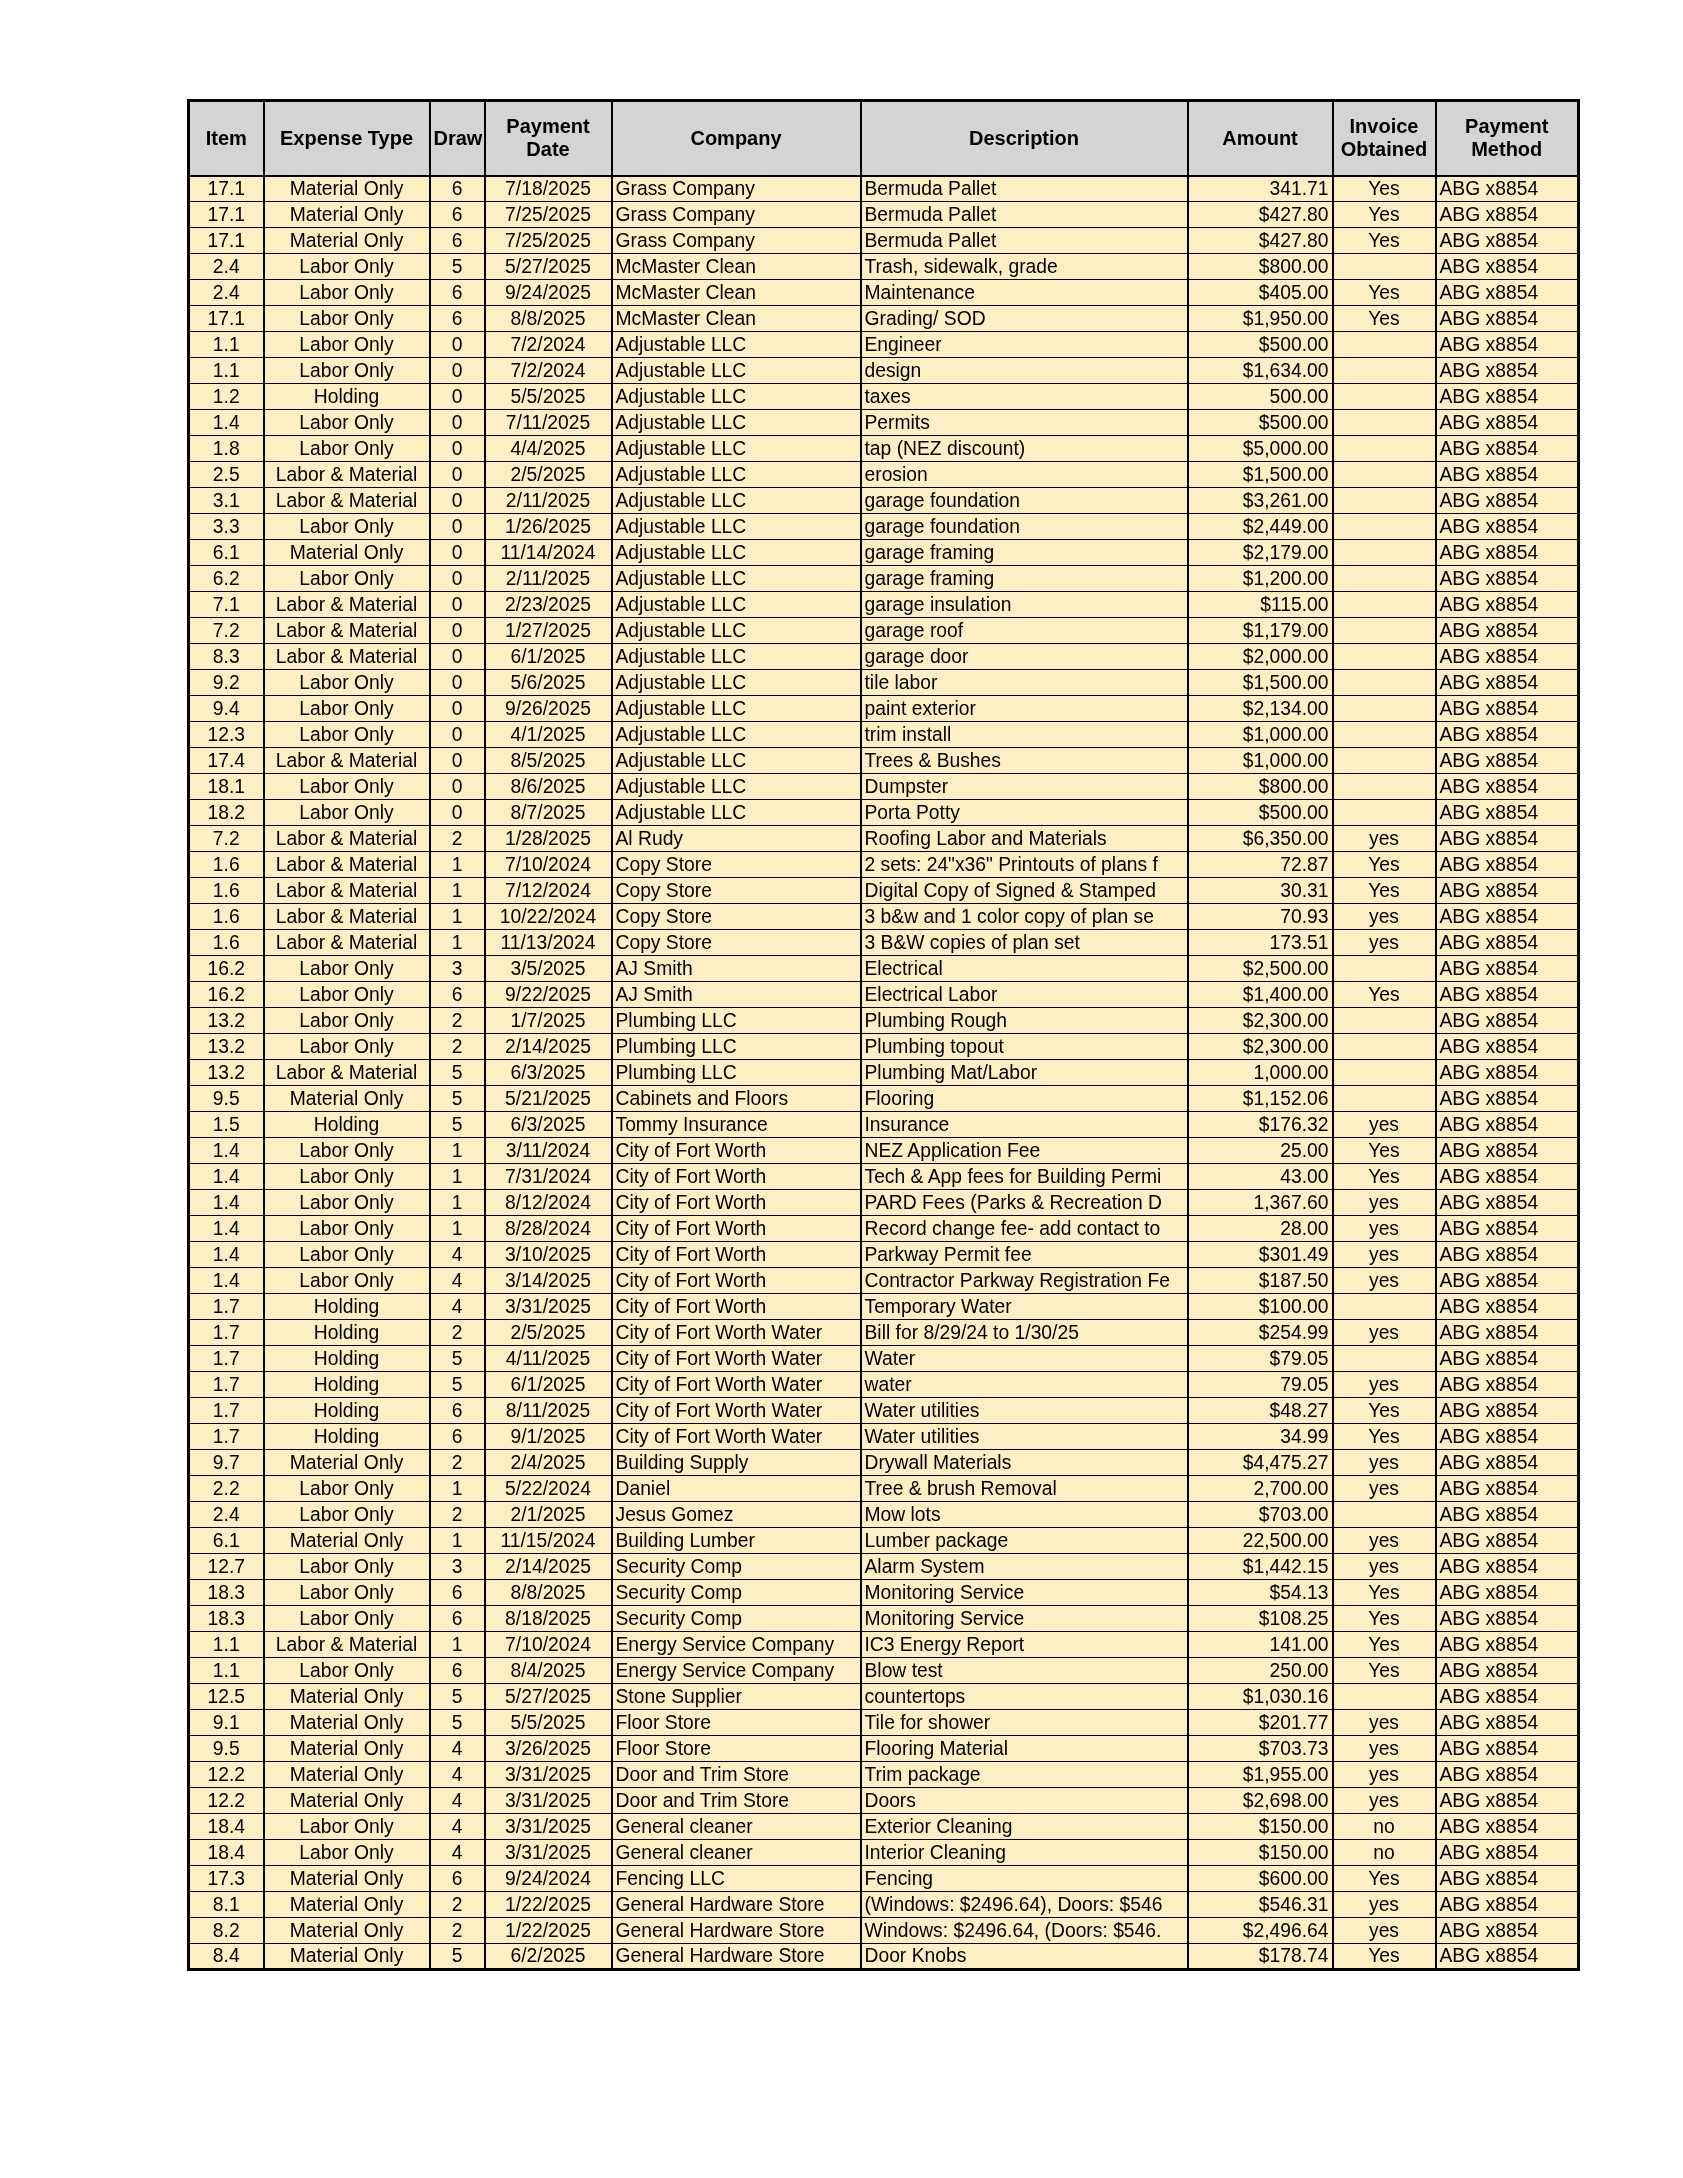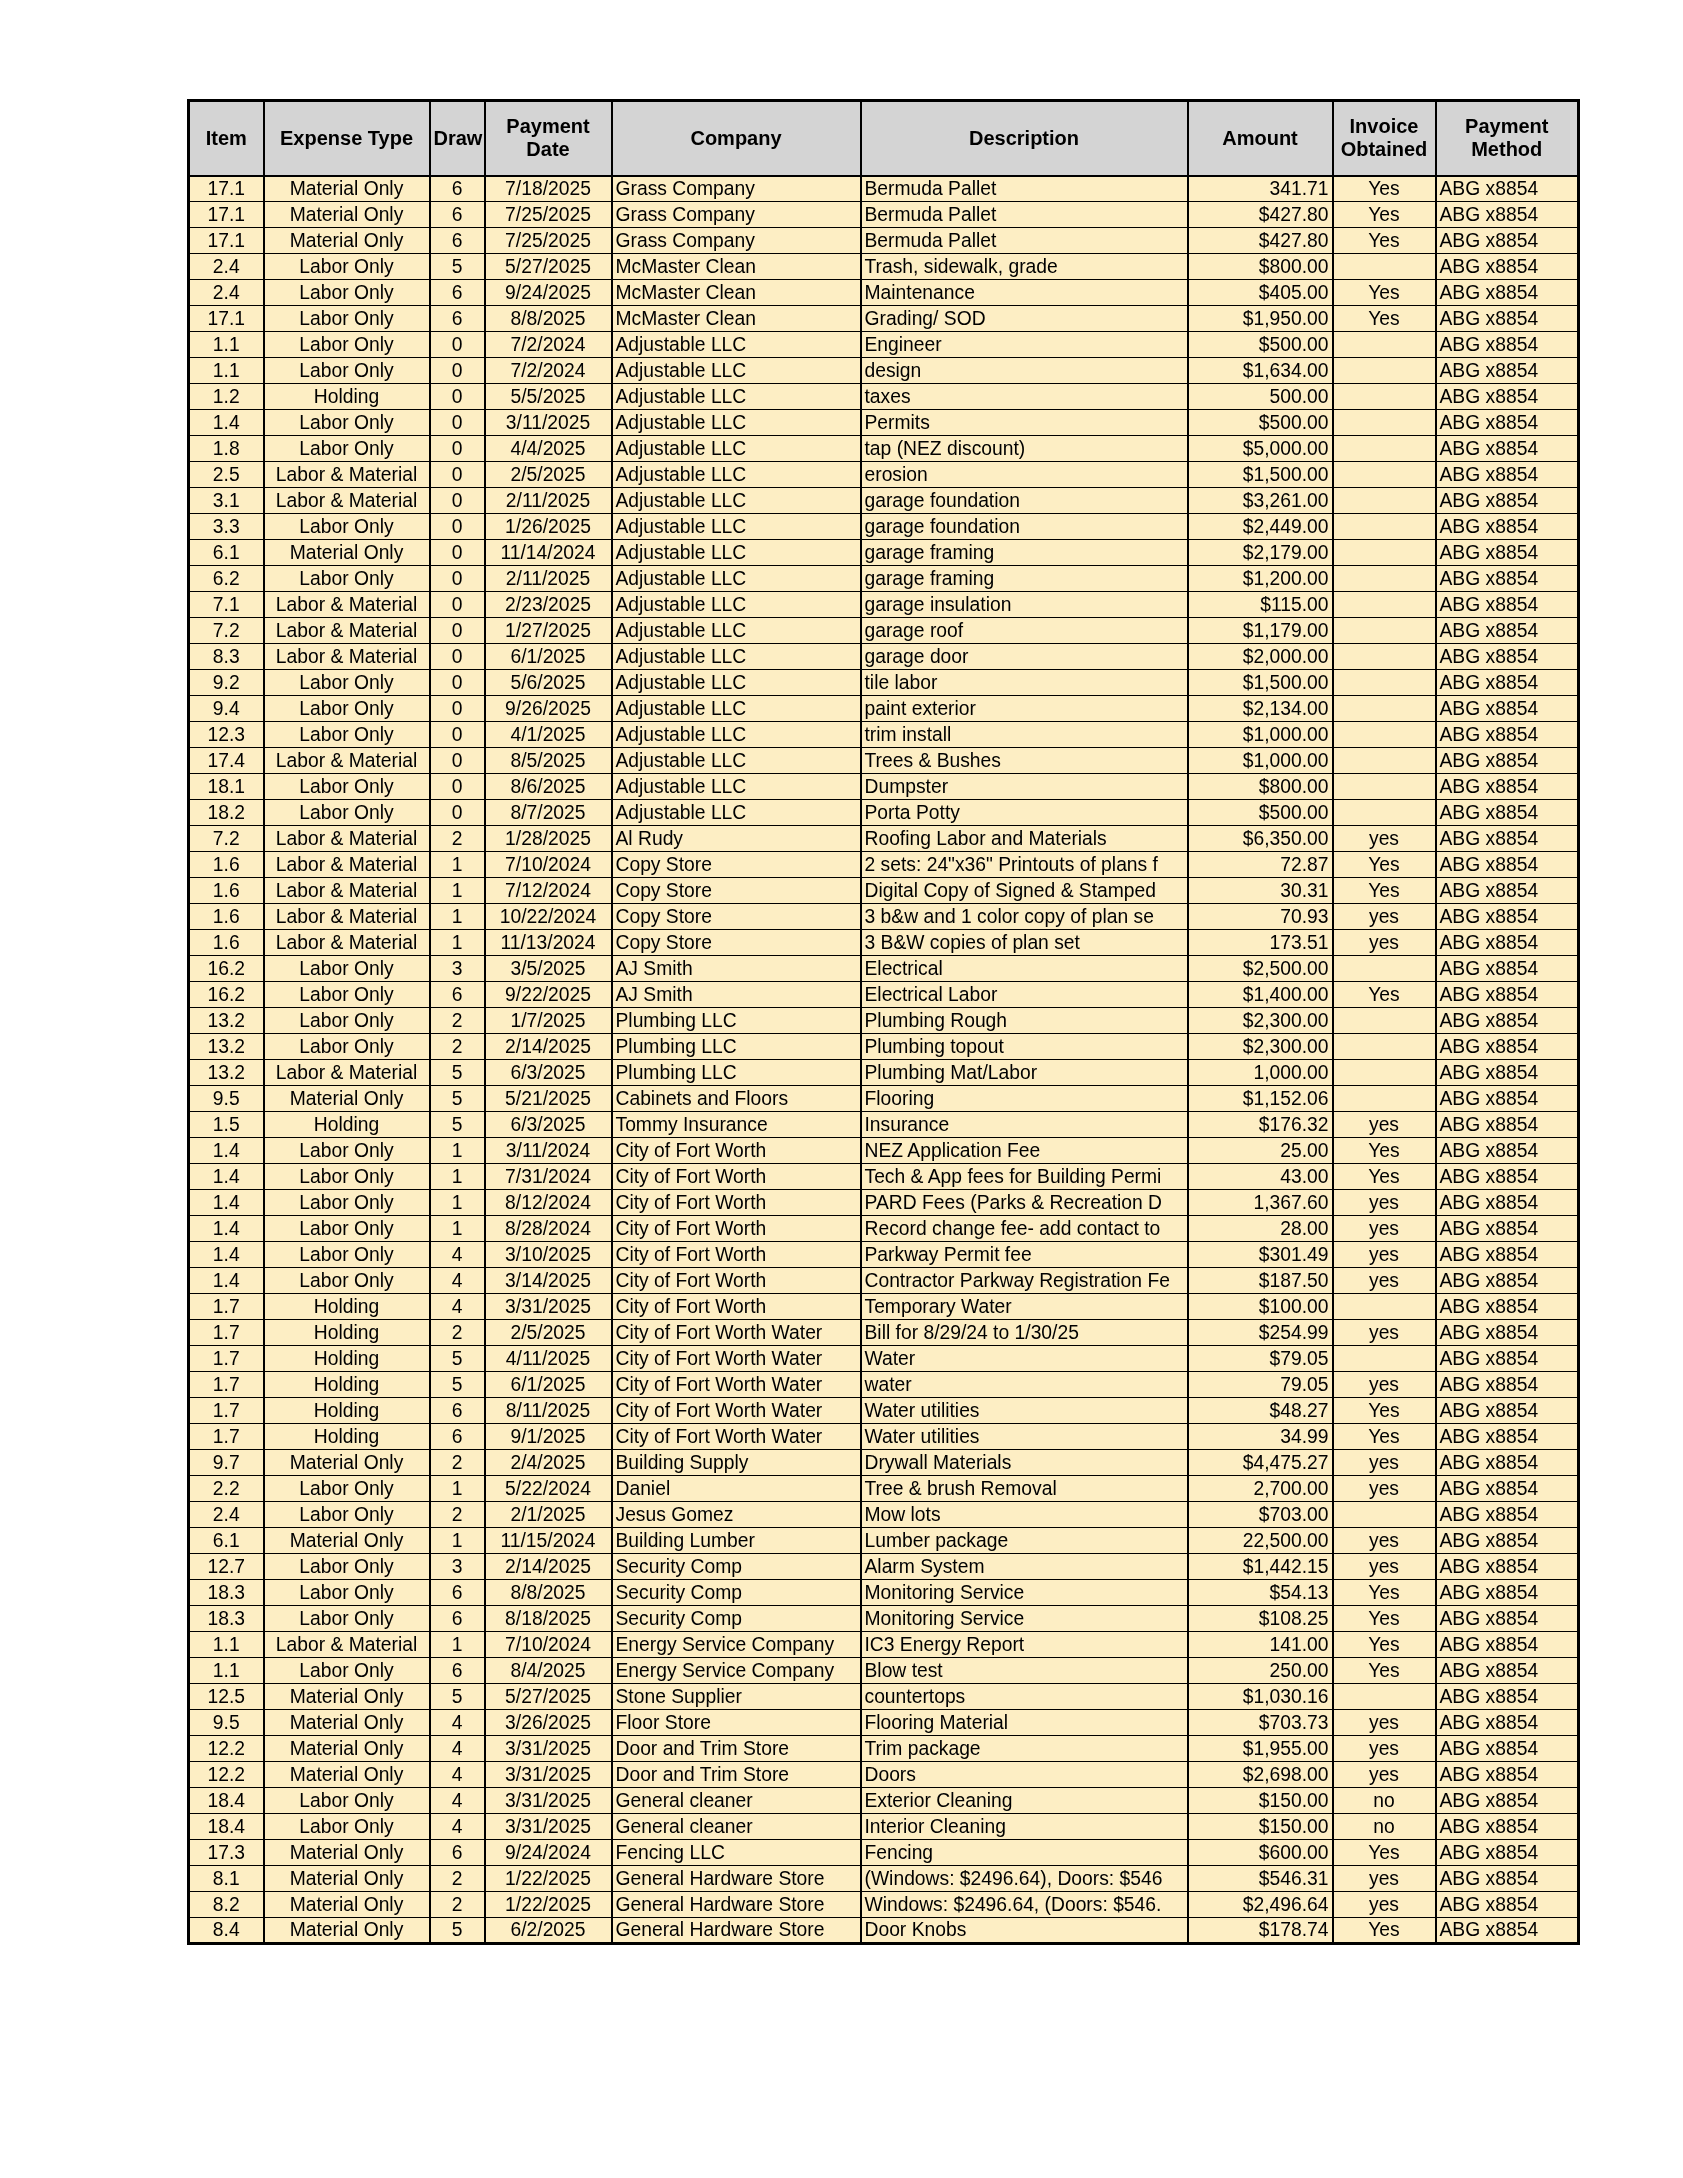--- a/index.html
+++ b/index.html
@@ -188,7 +188,7 @@
           <td class="c-item">1.4</td>
           <td class="c-type">Labor Only</td>
           <td class="c-draw">0</td>
-          <td class="c-date">3/11/2025</td>
+          <td class="c-date">7/11/2025</td>
           <td class="c-company">Adjustable LLC</td>
           <td class="c-desc">Permits</td>
           <td class="c-amount">$500.00</td>

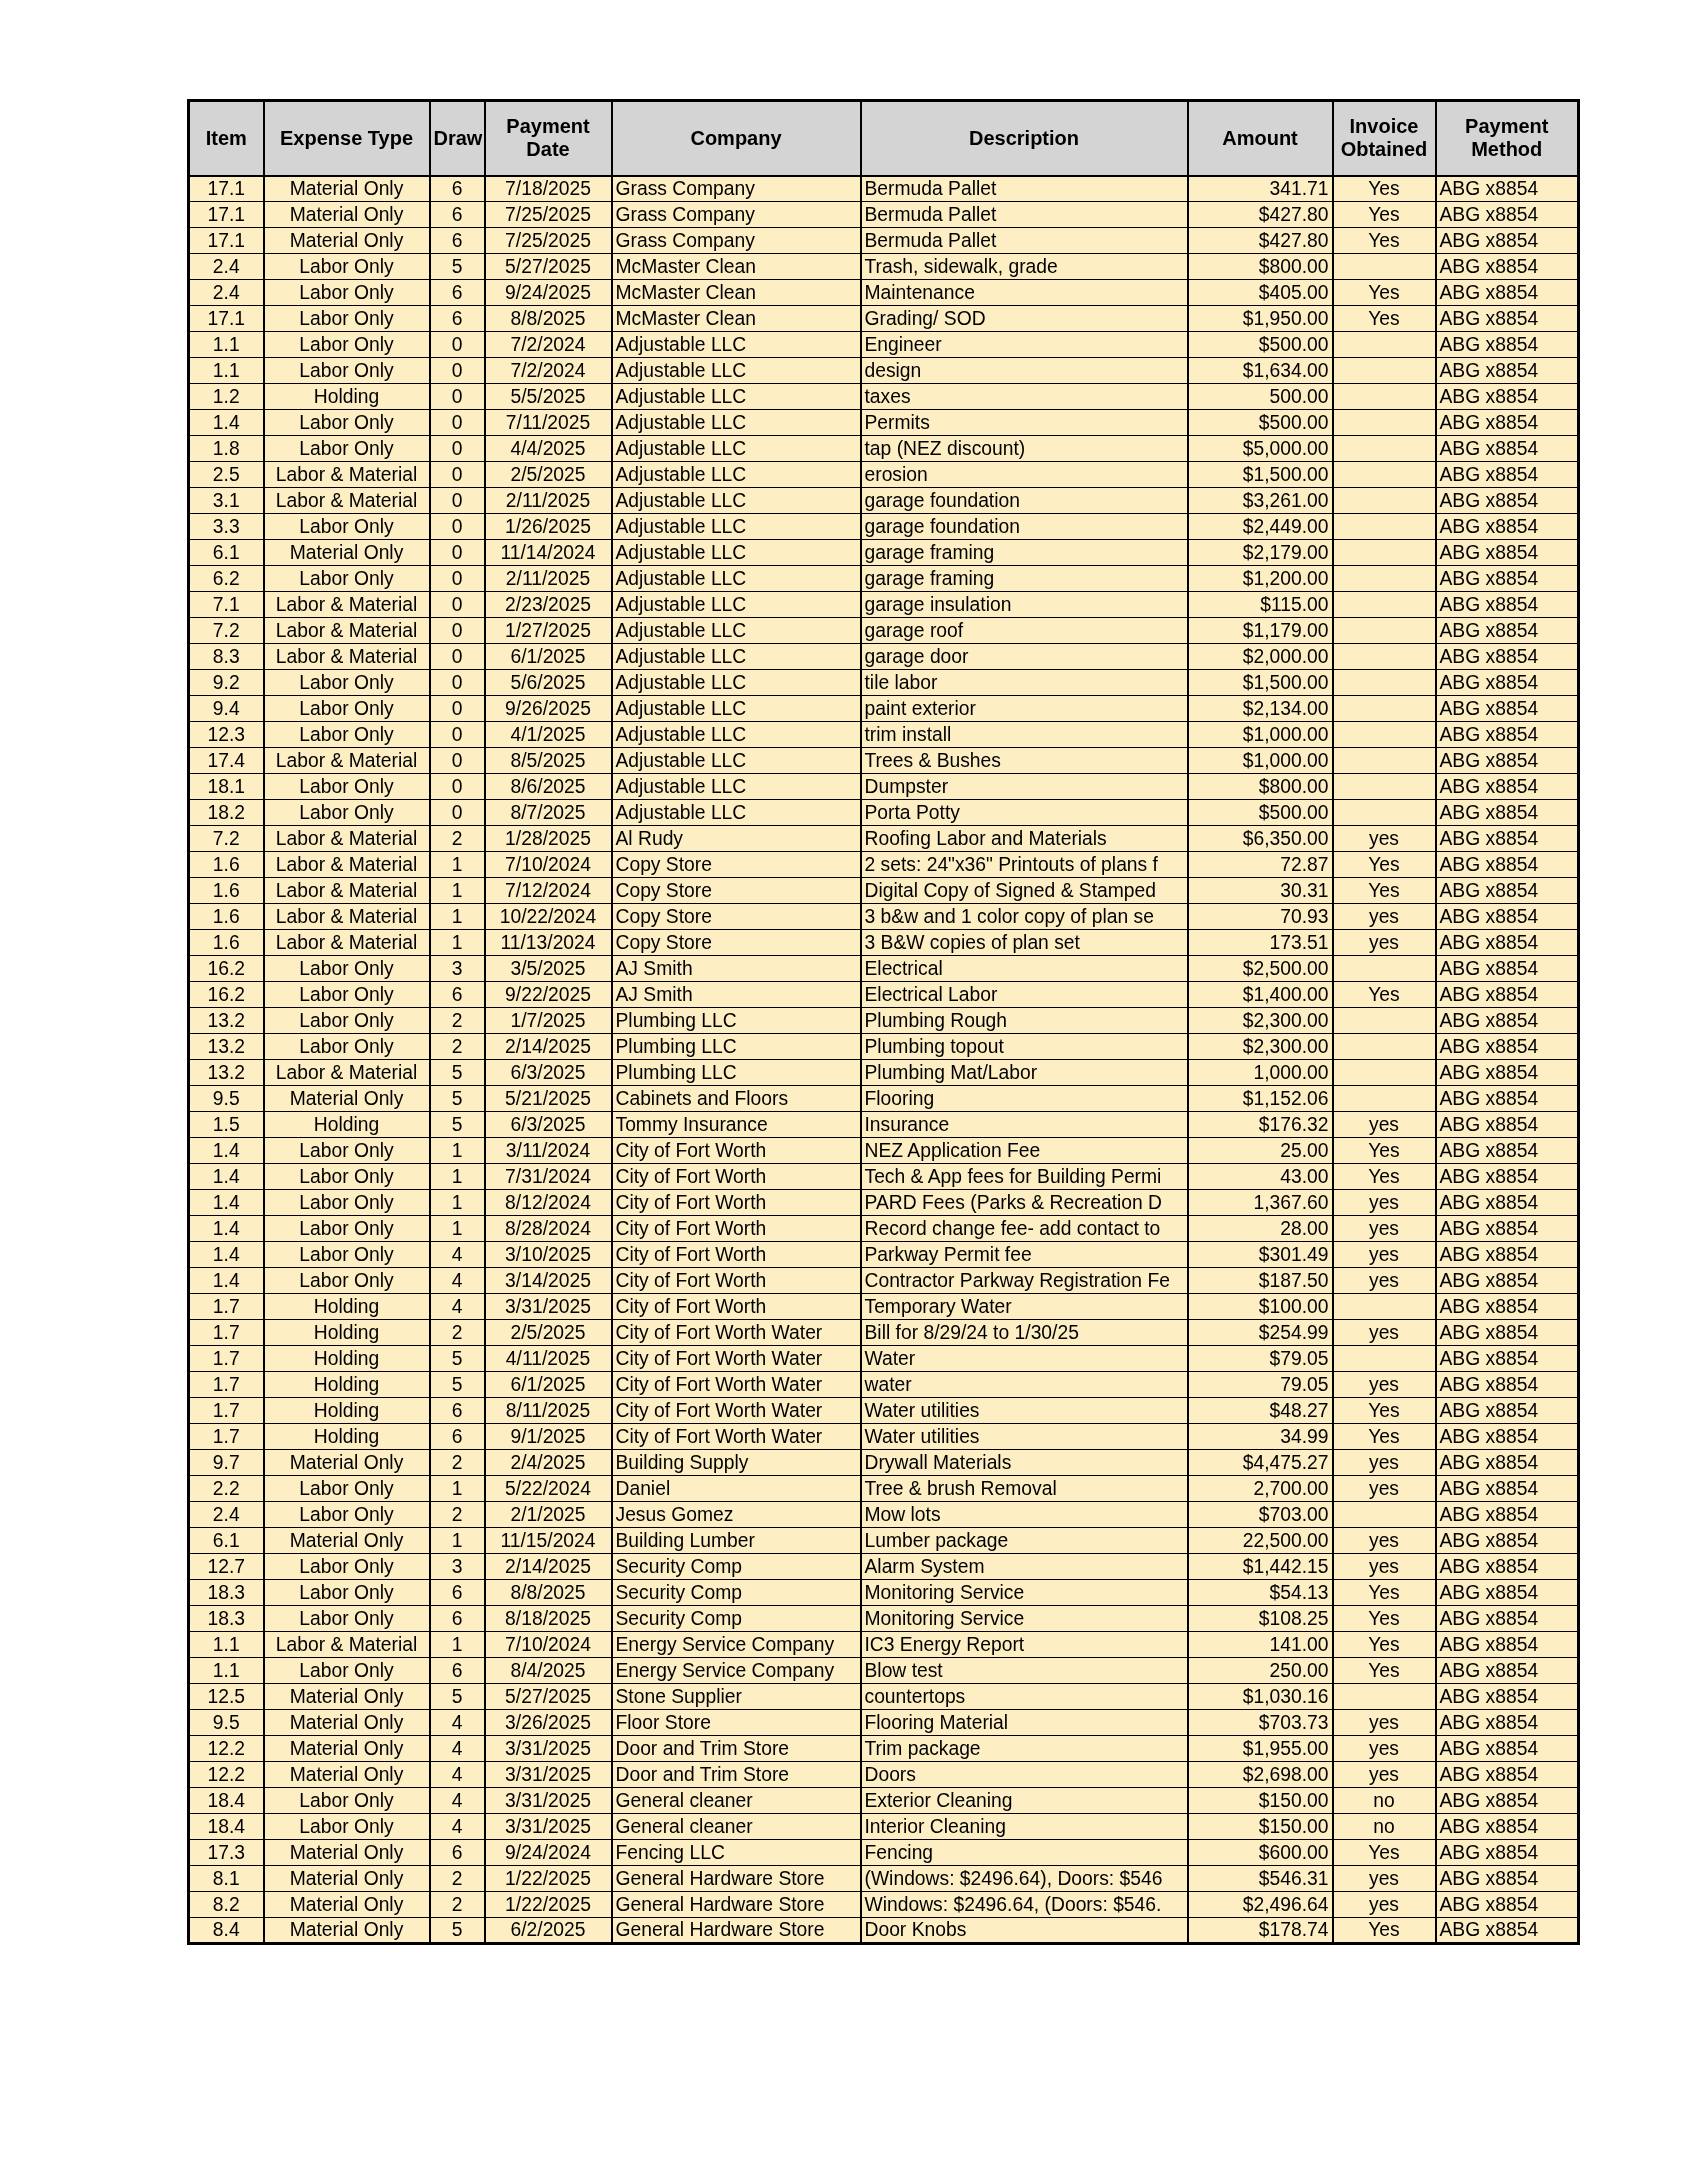--- a/index.html
+++ b/index.html
@@ -735,6 +735,17 @@
           <td class="c-method">ABG x8854</td>
         </tr>
         <tr>
+          <td class="c-item">9.1</td>
+          <td class="c-type">Material Only</td>
+          <td class="c-draw">5</td>
+          <td class="c-date">5/5/2025</td>
+          <td class="c-company">Floor Store</td>
+          <td class="c-desc">Tile for shower</td>
+          <td class="c-amount">$201.77</td>
+          <td class="c-invoice">yes</td>
+          <td class="c-method">ABG x8854</td>
+        </tr>
+        <tr>
           <td class="c-item">9.5</td>
           <td class="c-type">Material Only</td>
           <td class="c-draw">4</td>

